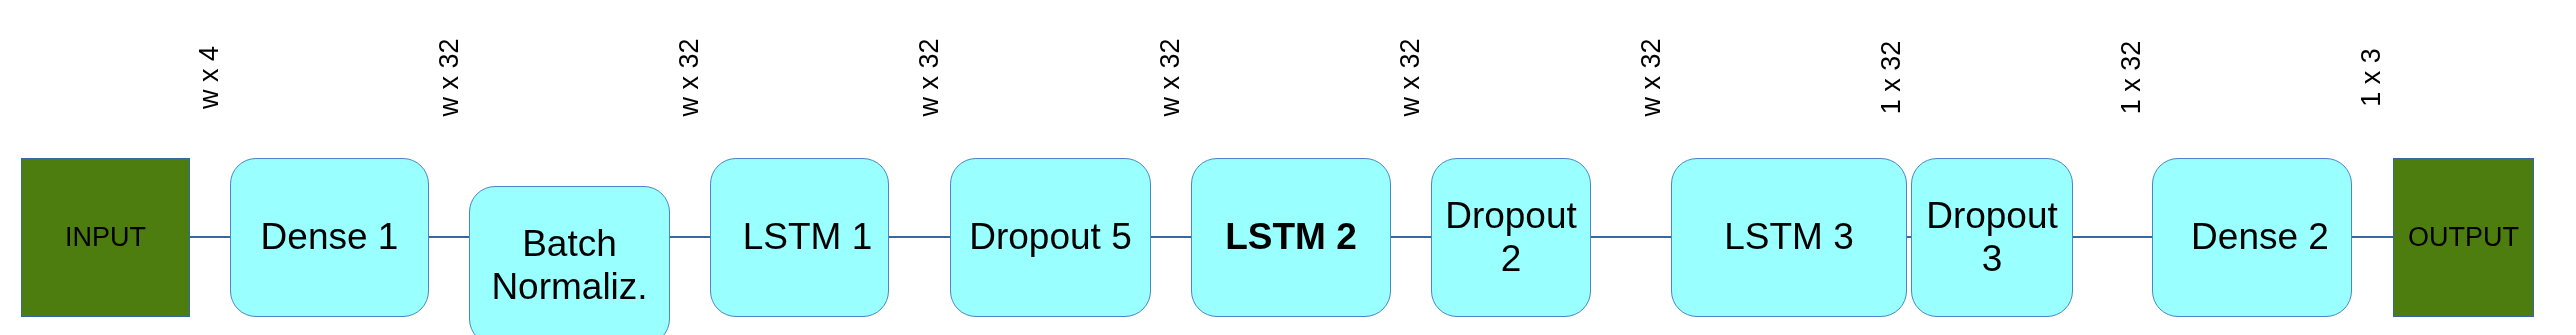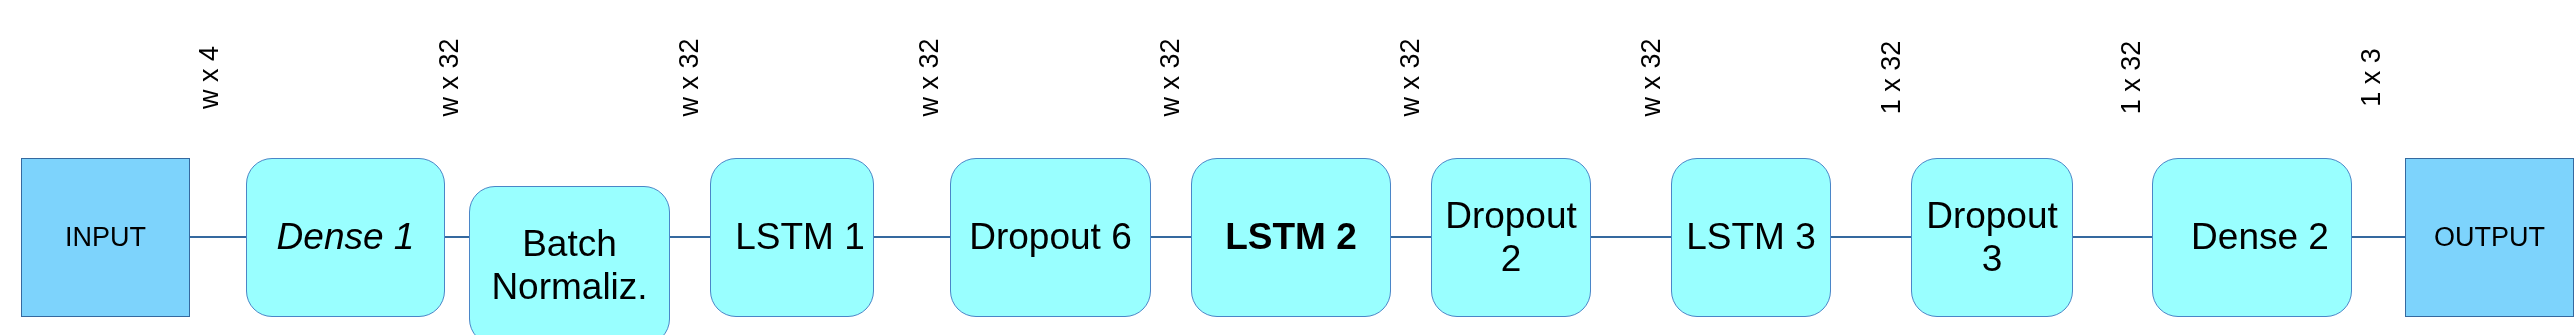--- a/index.html
+++ b/index.html
@@ -46,7 +46,7 @@
     line-height: 1.16;
   }
   .node.io {
-    background: #7dd3fc;
+    background: #4d7c0f;
     border: 1.3px solid #35699F;
     border-radius: 0;
     font-size: 27px;

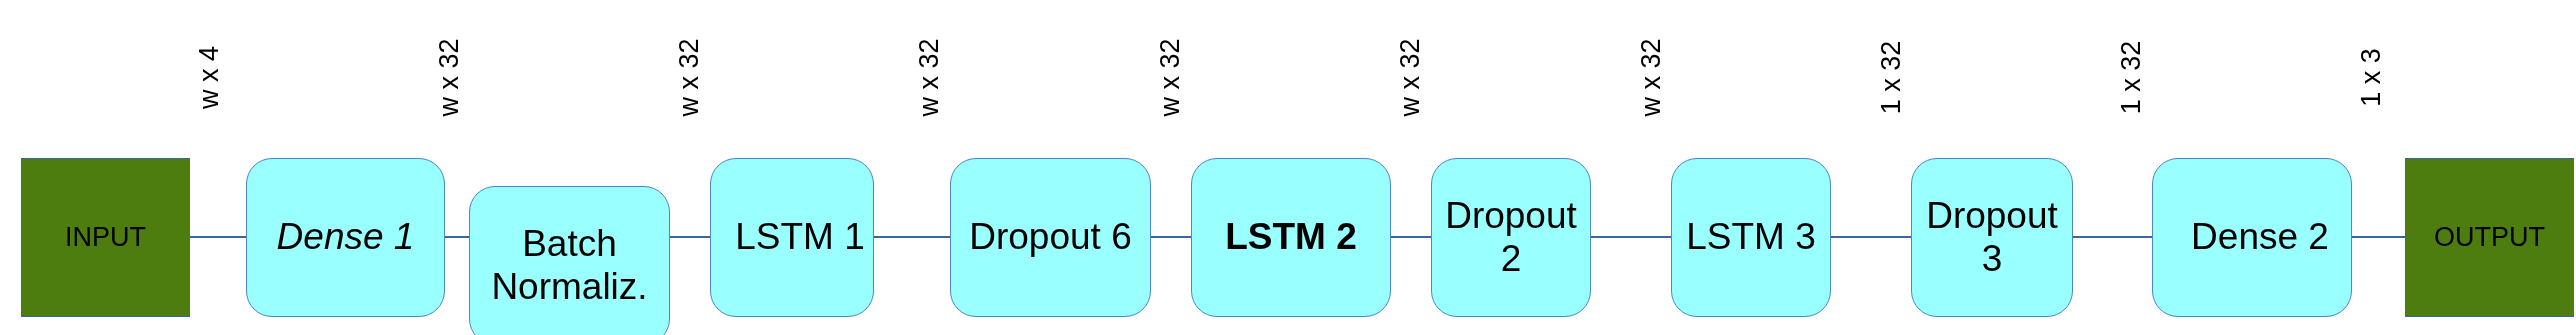--- a/index.html
+++ b/index.html
@@ -77,7 +77,7 @@
   <div class="spine"></div>
 
   <div class="node io" style="left:21px;   width:169px;">INPUT</div>
-  <div class="node layer" style="left:246px;  width:199px;font-style:italic;">Dense 1</div>
+  <div class="node layer" style="left:230px;  width:199px;">Dense 1</div>
   <div class="node layer" style="left:469px;  width:201px;margin-top:28px;">Batch
 Normaliz.</div>
   <div class="node layer" style="left:710px; width:164px;padding-left:16px;">LSTM 1</div>

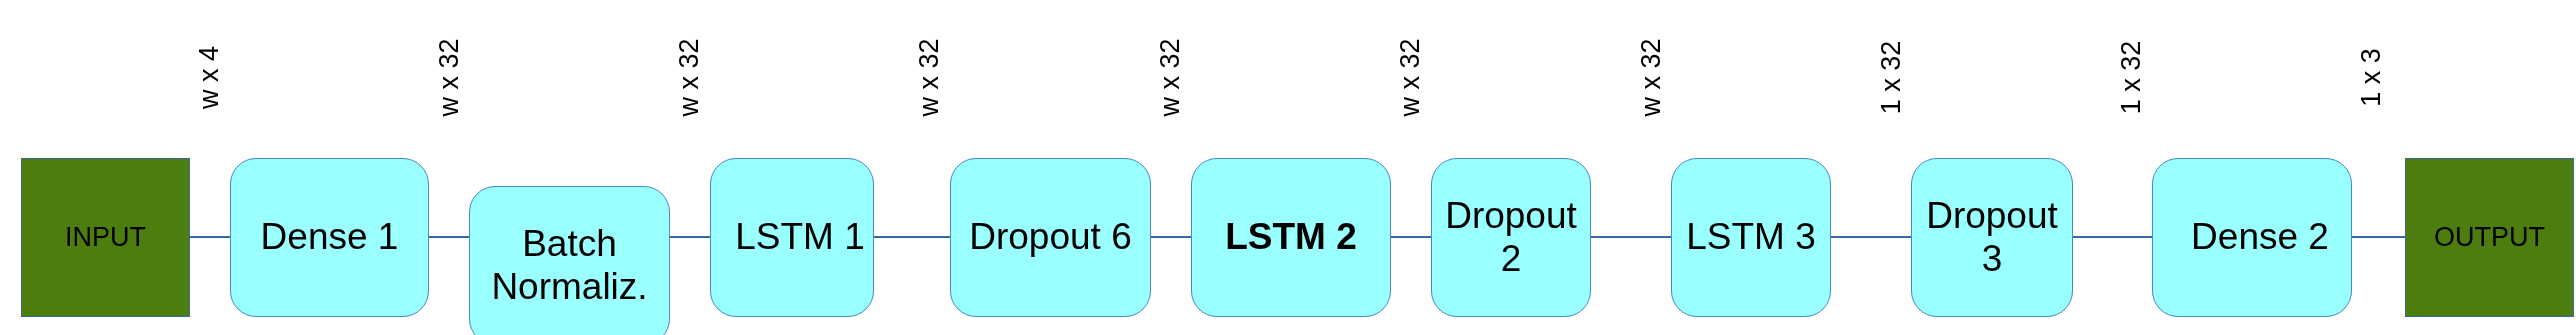--- a/index.html
+++ b/index.html
@@ -80,7 +80,7 @@
   <div class="node layer" style="left:230px;  width:199px;">Dense 1</div>
   <div class="node layer" style="left:469px;  width:201px;margin-top:28px;">Batch
 Normaliz.</div>
-  <div class="node layer" style="left:710px; width:164px;padding-left:16px;">LSTM 1</div>
+  <div class="node layer" style="left:710px; width:179px;padding-left:16px;">LSTM 1</div>
   <div class="node layer" style="left:950px; width:201px;">Dropout 6</div>
   <div class="node layer" style="left:1191px; width:200px;font-weight:bold;">LSTM 2</div>
   <div class="node layer" style="left:1431px; width:160px;">Dropout 2</div>

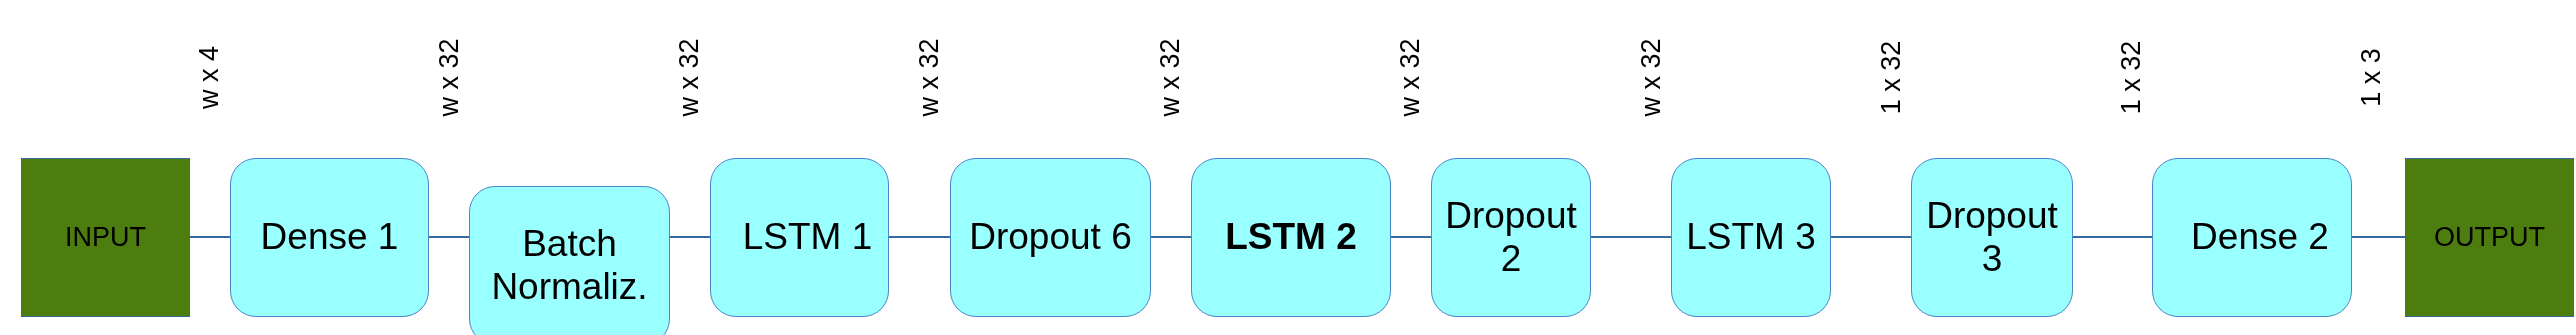--- a/index.html
+++ b/index.html
@@ -81,7 +81,7 @@
   <div class="node layer" style="left:469px;  width:201px;margin-top:28px;">Batch
 Normaliz.</div>
   <div class="node layer" style="left:710px; width:179px;padding-left:16px;">LSTM 1</div>
-  <div class="node layer" style="left:950px; width:201px;">Dropout 6</div>
+  <div class="node layer" style="left:950px; width:201px;">Dropout 5</div>
   <div class="node layer" style="left:1191px; width:200px;font-weight:bold;">LSTM 2</div>
   <div class="node layer" style="left:1431px; width:160px;">Dropout 2</div>
   <div class="node layer" style="left:1671px; width:160px;">LSTM 3</div>

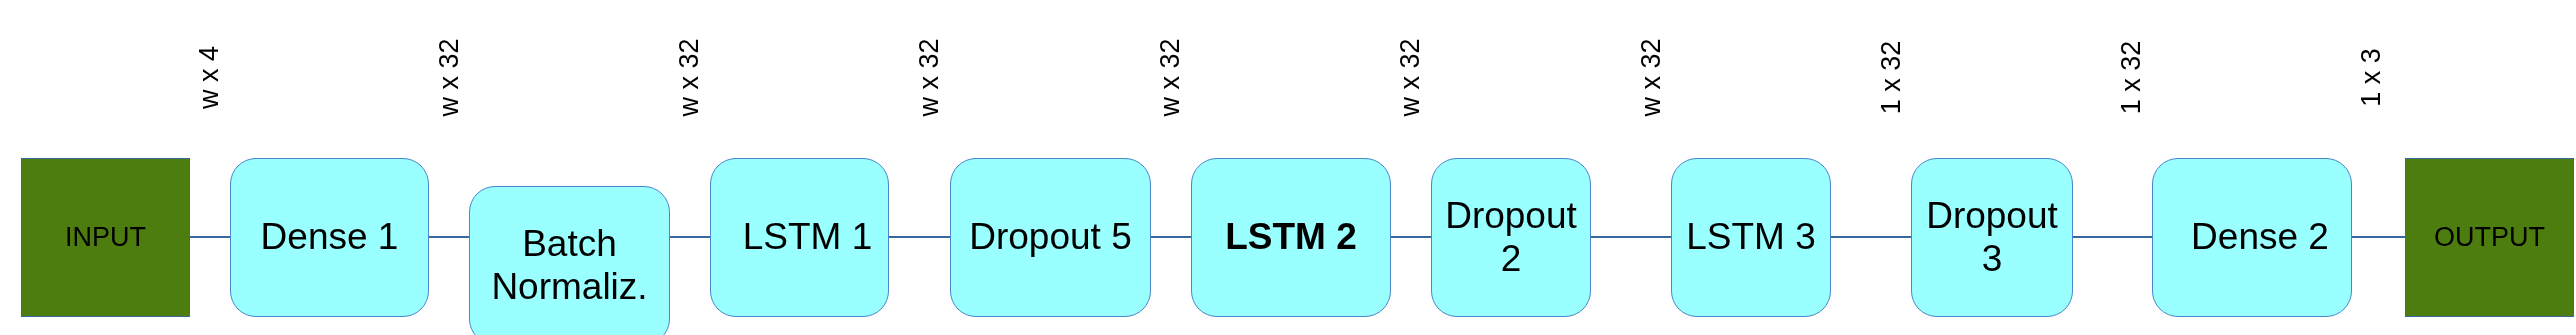--- a/index.html
+++ b/index.html
@@ -84,7 +84,7 @@
   <div class="node layer" style="left:950px; width:201px;">Dropout 5</div>
   <div class="node layer" style="left:1191px; width:200px;font-weight:bold;">LSTM 2</div>
   <div class="node layer" style="left:1431px; width:160px;">Dropout 2</div>
-  <div class="node layer" style="left:1671px; width:160px;">LSTM 3</div>
+  <div class="node layer" style="left:1671px; width:236px;">LSTM 3</div>
   <div class="node layer" style="left:1911px; width:162px;">Dropout 3</div>
   <div class="node layer" style="left:2152px; width:200px;padding-left:16px;">Dense 2</div>
   <div class="node io" style="left:2393px; width:169px;margin-left:12px;">OUTPUT</div>

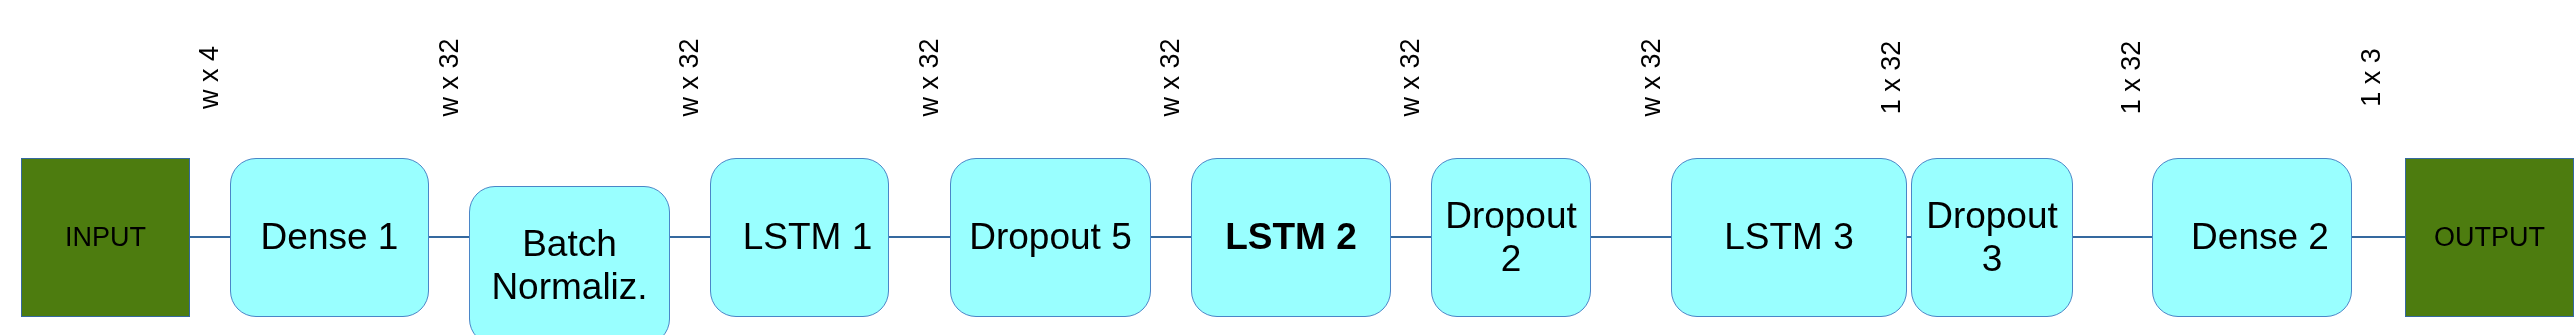--- a/index.html
+++ b/index.html
@@ -87,7 +87,7 @@
   <div class="node layer" style="left:1671px; width:236px;">LSTM 3</div>
   <div class="node layer" style="left:1911px; width:162px;">Dropout 3</div>
   <div class="node layer" style="left:2152px; width:200px;padding-left:16px;">Dense 2</div>
-  <div class="node io" style="left:2393px; width:169px;margin-left:12px;">OUTPUT</div>
+  <div class="node io" style="left:2393px; width:141px;">OUTPUT</div>
 
   <div class="dim-label" style="left:189px;">
       <span>w x 4</span>

